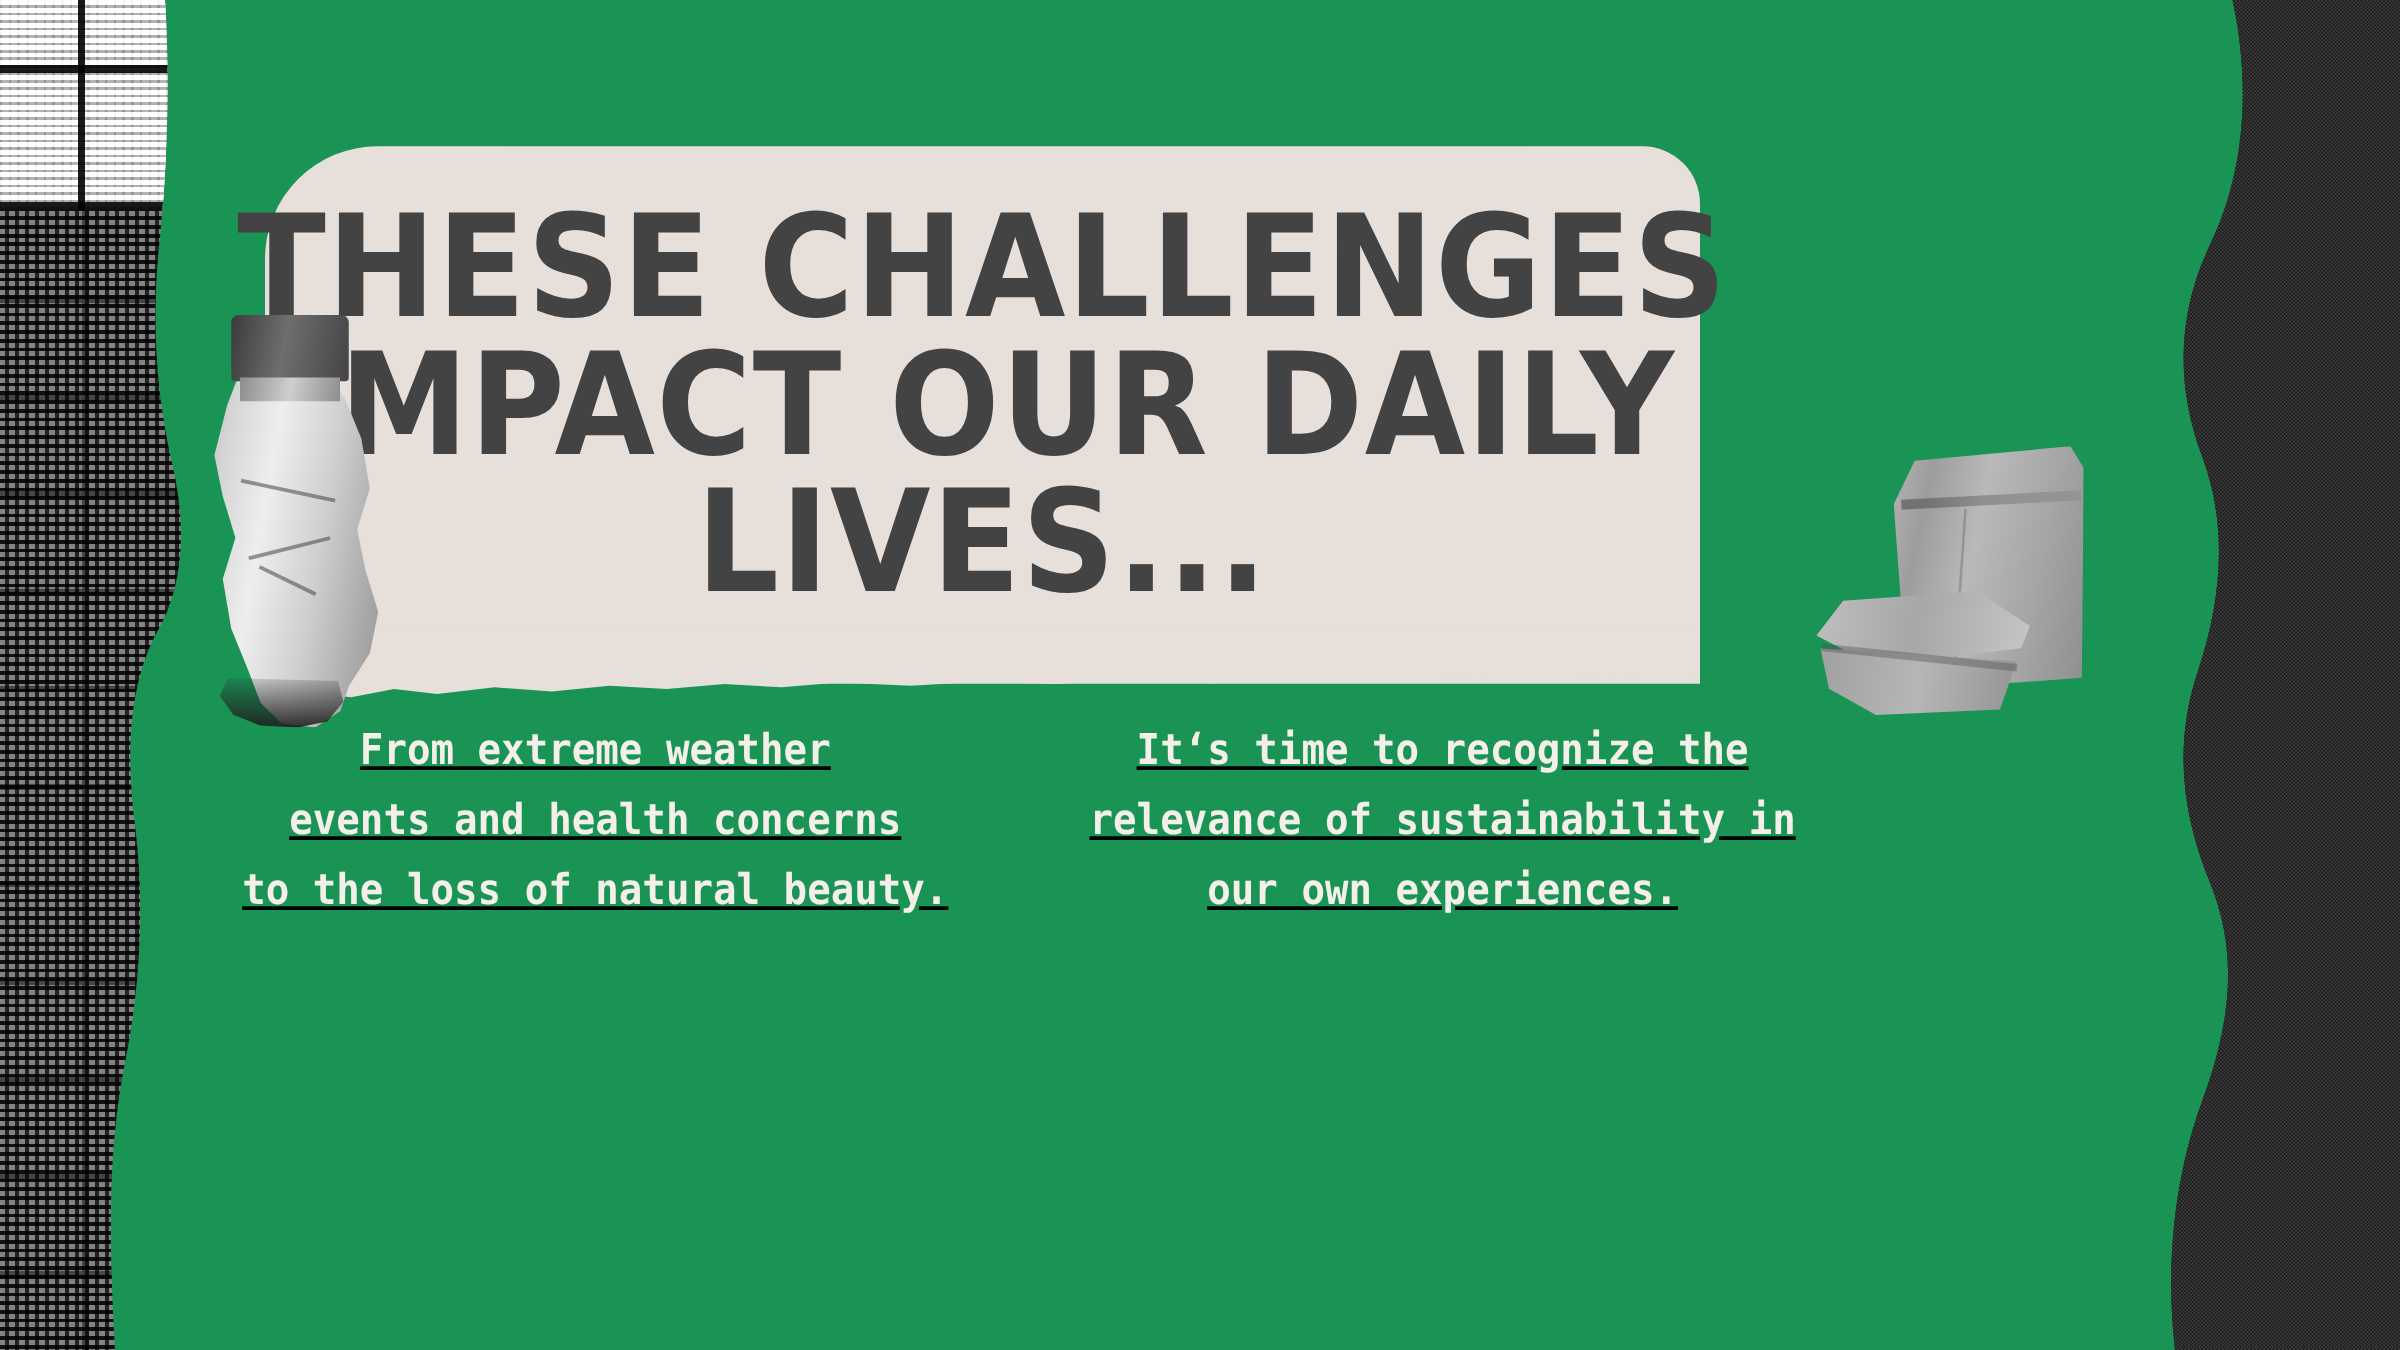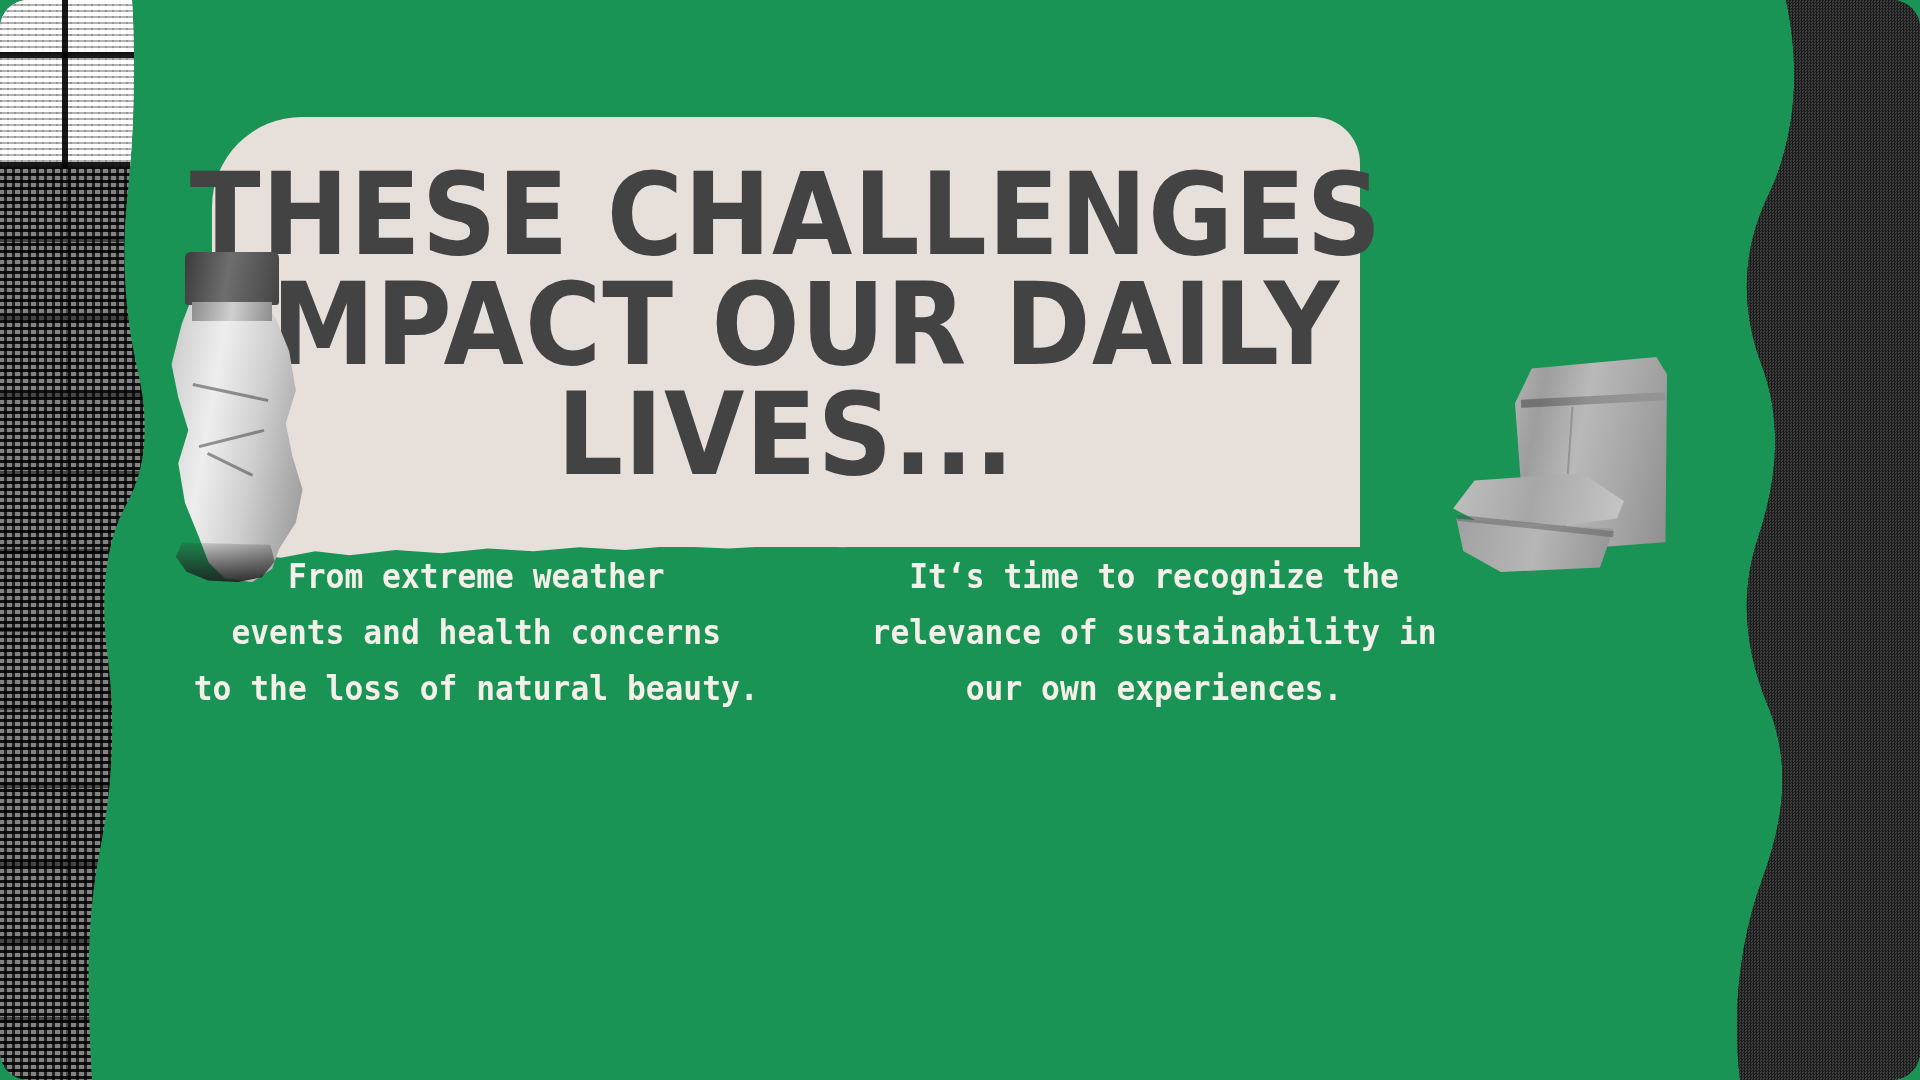--- a/index.html
+++ b/index.html
@@ -9,7 +9,7 @@
     font-family:"Liberation Sans", sans-serif;
     position:relative;
   }
-  .stage{position:absolute;inset:0;overflow:hidden;border-radius:28px;}
+  .stage{position:absolute;inset:0;overflow:hidden;}
 
   
   .bg-green{position:absolute;inset:0;background:#199455;}

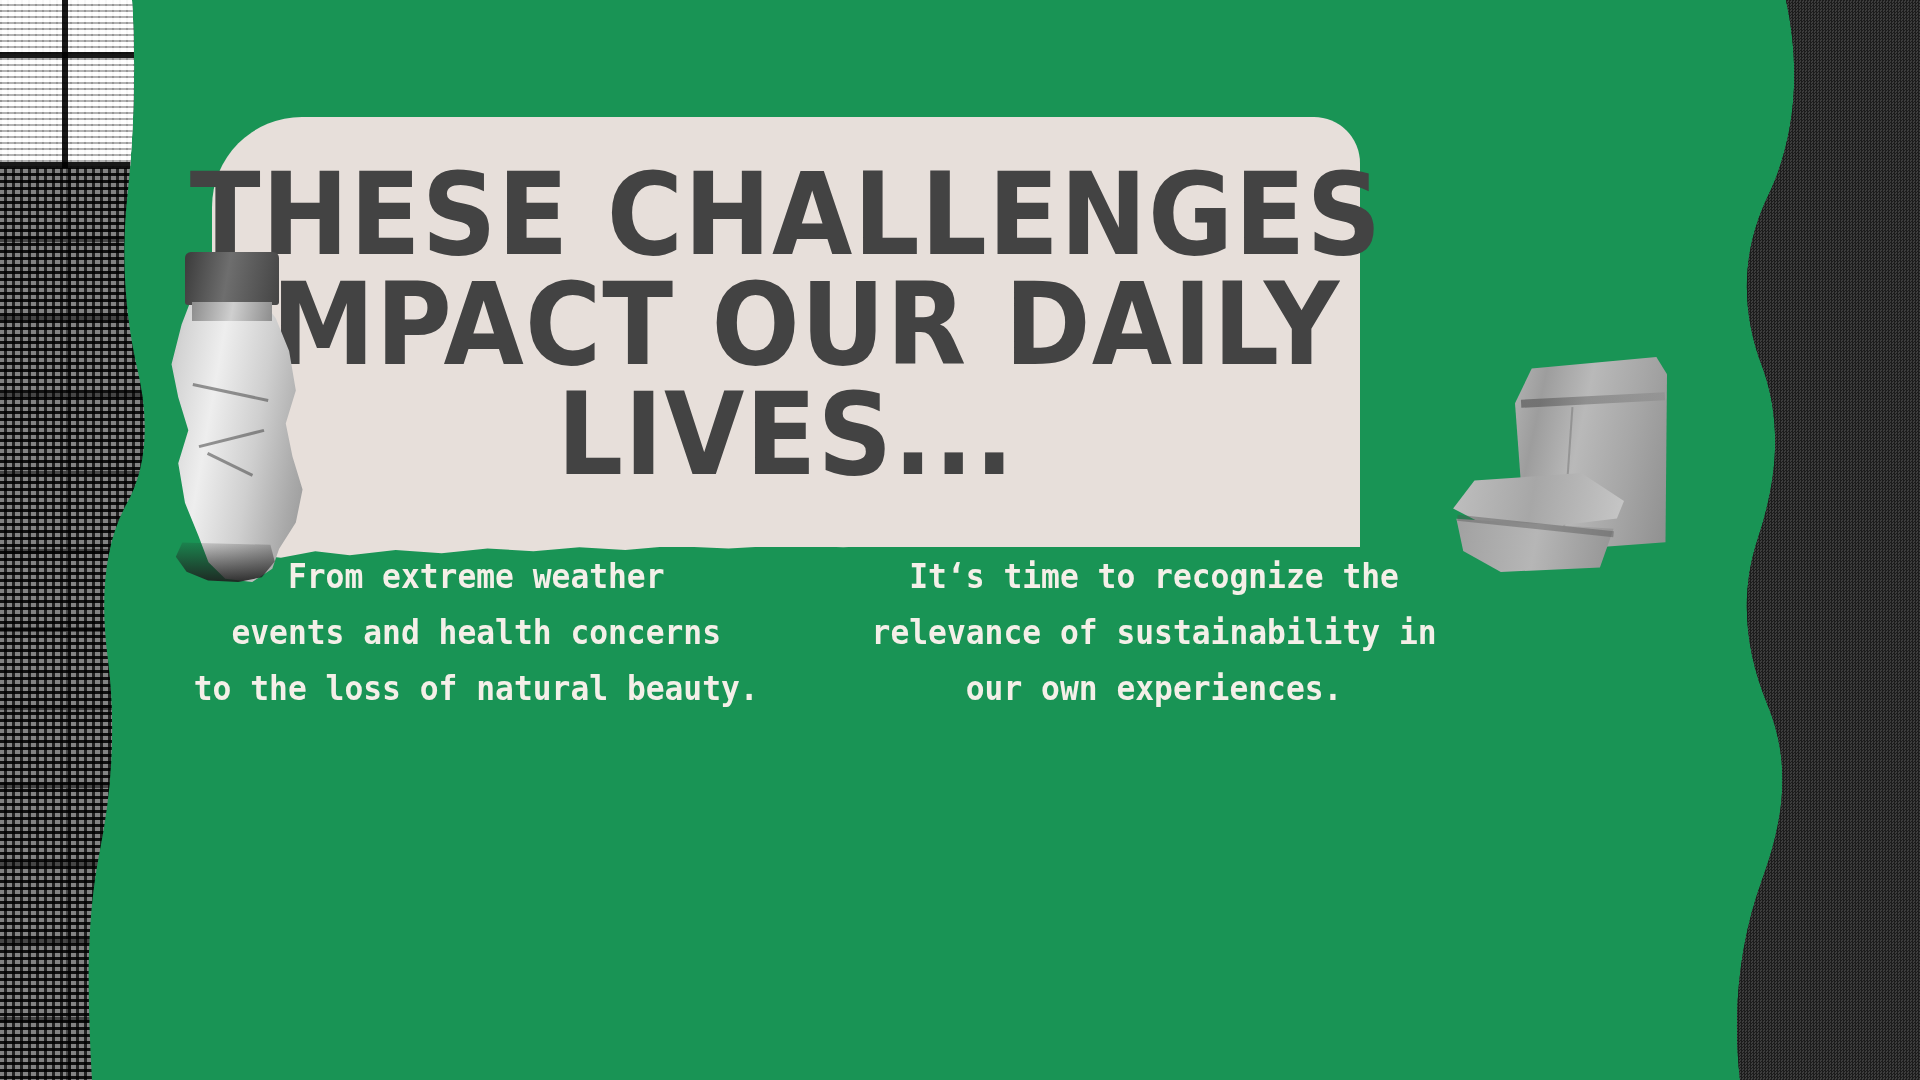--- a/index.html
+++ b/index.html
@@ -106,7 +106,7 @@
   .headline .hl{display:block;white-space:nowrap;}
 
   
-  .cols{position:absolute;left:150px;top:548px;width:1330px;display:flex;gap:0;}
+  .cols{position:absolute;left:150px;top:572px;width:1330px;display:flex;gap:0;text-decoration:underline;}
   .col{flex:1;text-align:center;color:#F4EFE8;
     font-family:"DejaVu Sans Mono", monospace;
     font-weight:bold;font-size:34px;line-height:56px;

